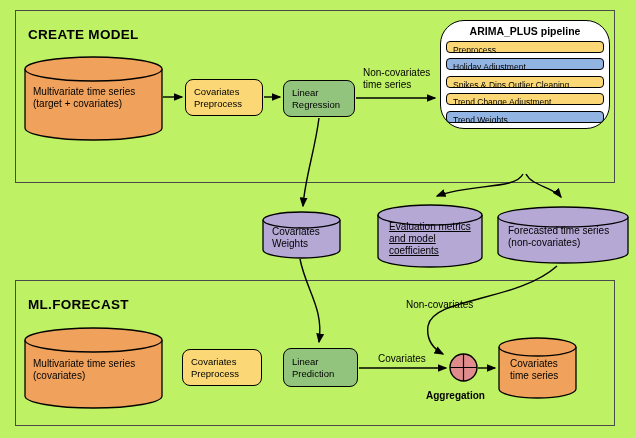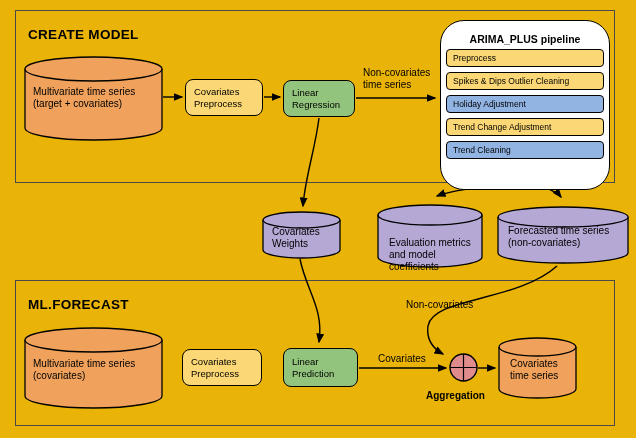--- a/index.html
+++ b/index.html
@@ -4,7 +4,7 @@
 <style>
   html,body { margin:0; padding:0; background:#fff; }
   .canvas {
-    position:relative; width:636px; height:438px; background:#eab308;
+    position:relative; width:636px; height:438px; background:#bef264;
     font-family:"Liberation Sans", sans-serif; color:#000; overflow:hidden;
   }
   .section { position:absolute; border:1.7px solid #4a4a4a; background:transparent; box-sizing:border-box; }

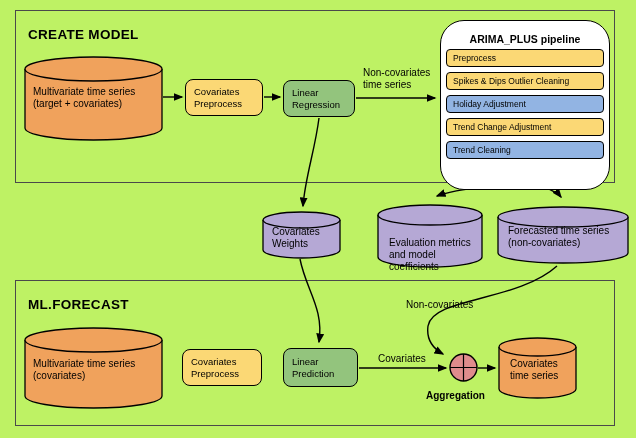--- a/index.html
+++ b/index.html
@@ -19,9 +19,9 @@
   .c-green  { background:#93C47D; }
   .lbl { position:absolute; font-size:10px; line-height:12px; white-space:pre-line; }
   .pipeline {
-    position:absolute; left:440px; top:20px; width:170px; height:170px;
+    position:absolute; left:440px; top:20px; width:170px; height:109px;
     border:1.7px solid #000; border-radius:24px; background:#fff; box-sizing:border-box;
-    display:flex; flex-direction:column; padding:11px 5px 0 5px;
+    display:flex; flex-direction:column; padding:3px 5px 0 5px;
   }
   .pipeline-title { font-size:10.5px; font-weight:bold; text-align:center; margin:1px 0 4px 0; }
   .step {

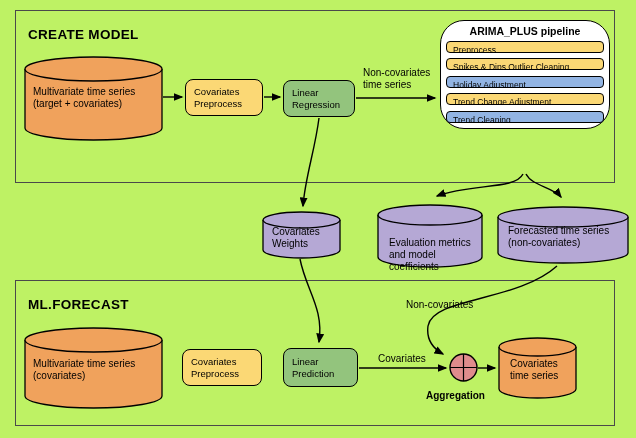--- a/index.html
+++ b/index.html
@@ -107,8 +107,8 @@
   <div class="pipeline">
     <div class="pipeline-title">ARIMA_PLUS pipeline</div>
     <div class="step s-yellow">Preprocess</div>
+    <div class="step s-blue">Holiday Adjustment</div>
     <div class="step s-yellow">Spikes &amp; Dips Outlier Cleaning</div>
-    <div class="step s-blue">Holiday Adjustment</div>
     <div class="step s-yellow">Trend Change Adjustment</div>
     <div class="step s-blue">Trend Cleaning</div>
   </div>

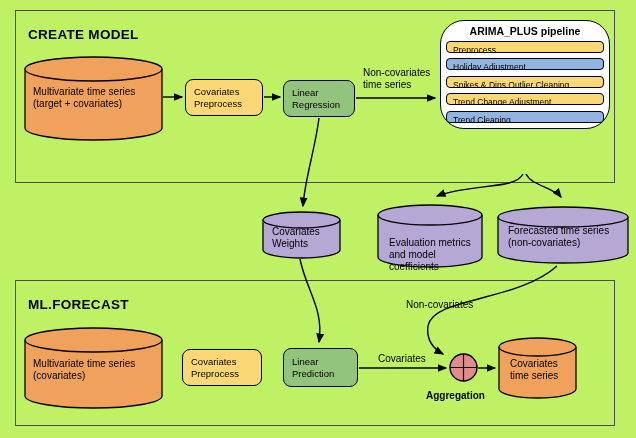--- a/index.html
+++ b/index.html
@@ -110,7 +110,7 @@
     <div class="step s-blue">Holiday Adjustment</div>
     <div class="step s-yellow">Spikes &amp; Dips Outlier Cleaning</div>
     <div class="step s-yellow">Trend Change Adjustment</div>
-    <div class="step s-blue">Trend Cleaning</div>
+    <div class="step s-blue">Trend Weights</div>
   </div>
 
   <div class="lbl" style="left:33px; top:86px;">Multivariate time series

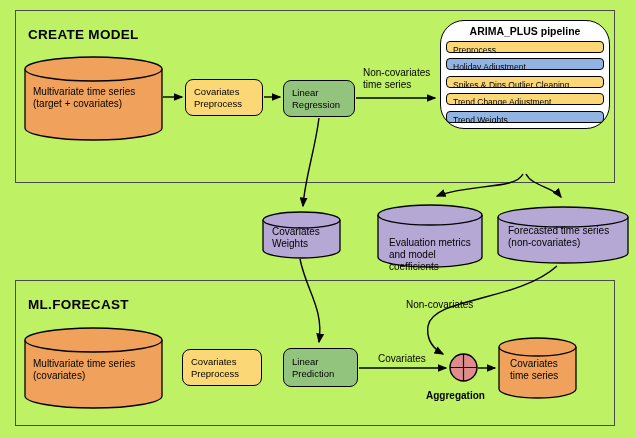--- a/index.html
+++ b/index.html
@@ -117,7 +117,7 @@
 (target + covariates)</div>
   <div class="lbl" style="left:272px; top:226px;">Covariates
 Weights</div>
-  <div class="lbl" style="left:389px; top:237px;">Evaluation metrics
+  <div class="lbl" style="left:389px; top:221px;text-decoration:underline;">Evaluation metrics
 and model
 coefficients</div>
   <div class="lbl" style="left:508px; top:225px;">Forecasted time series

